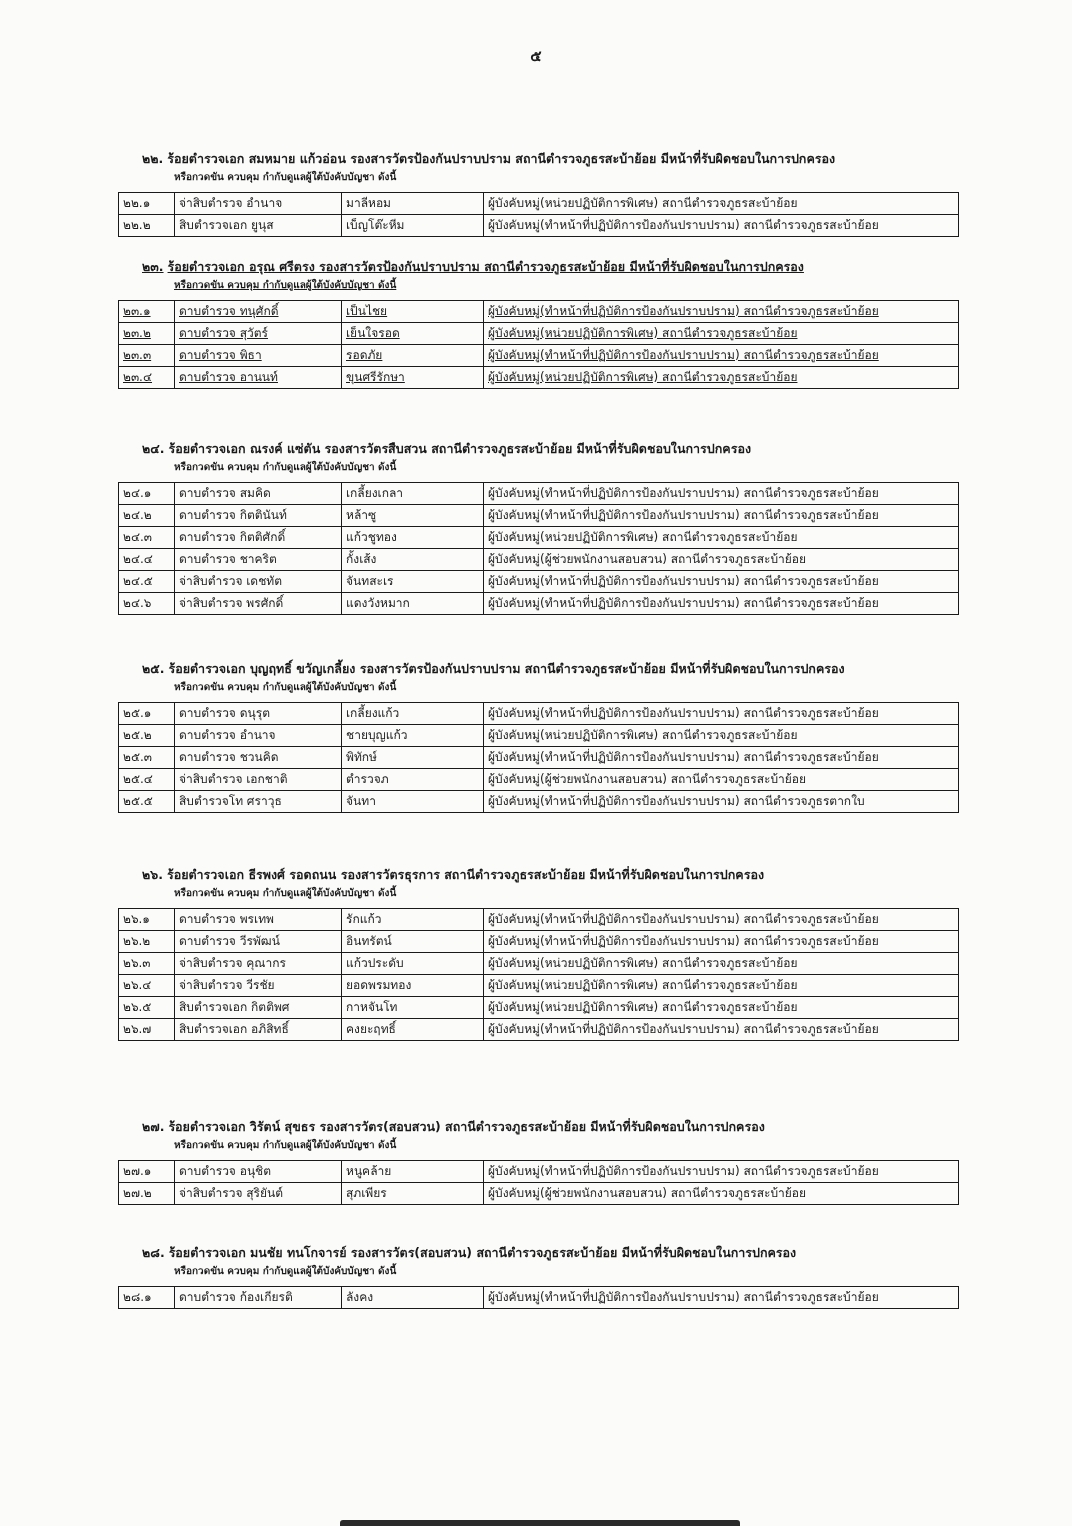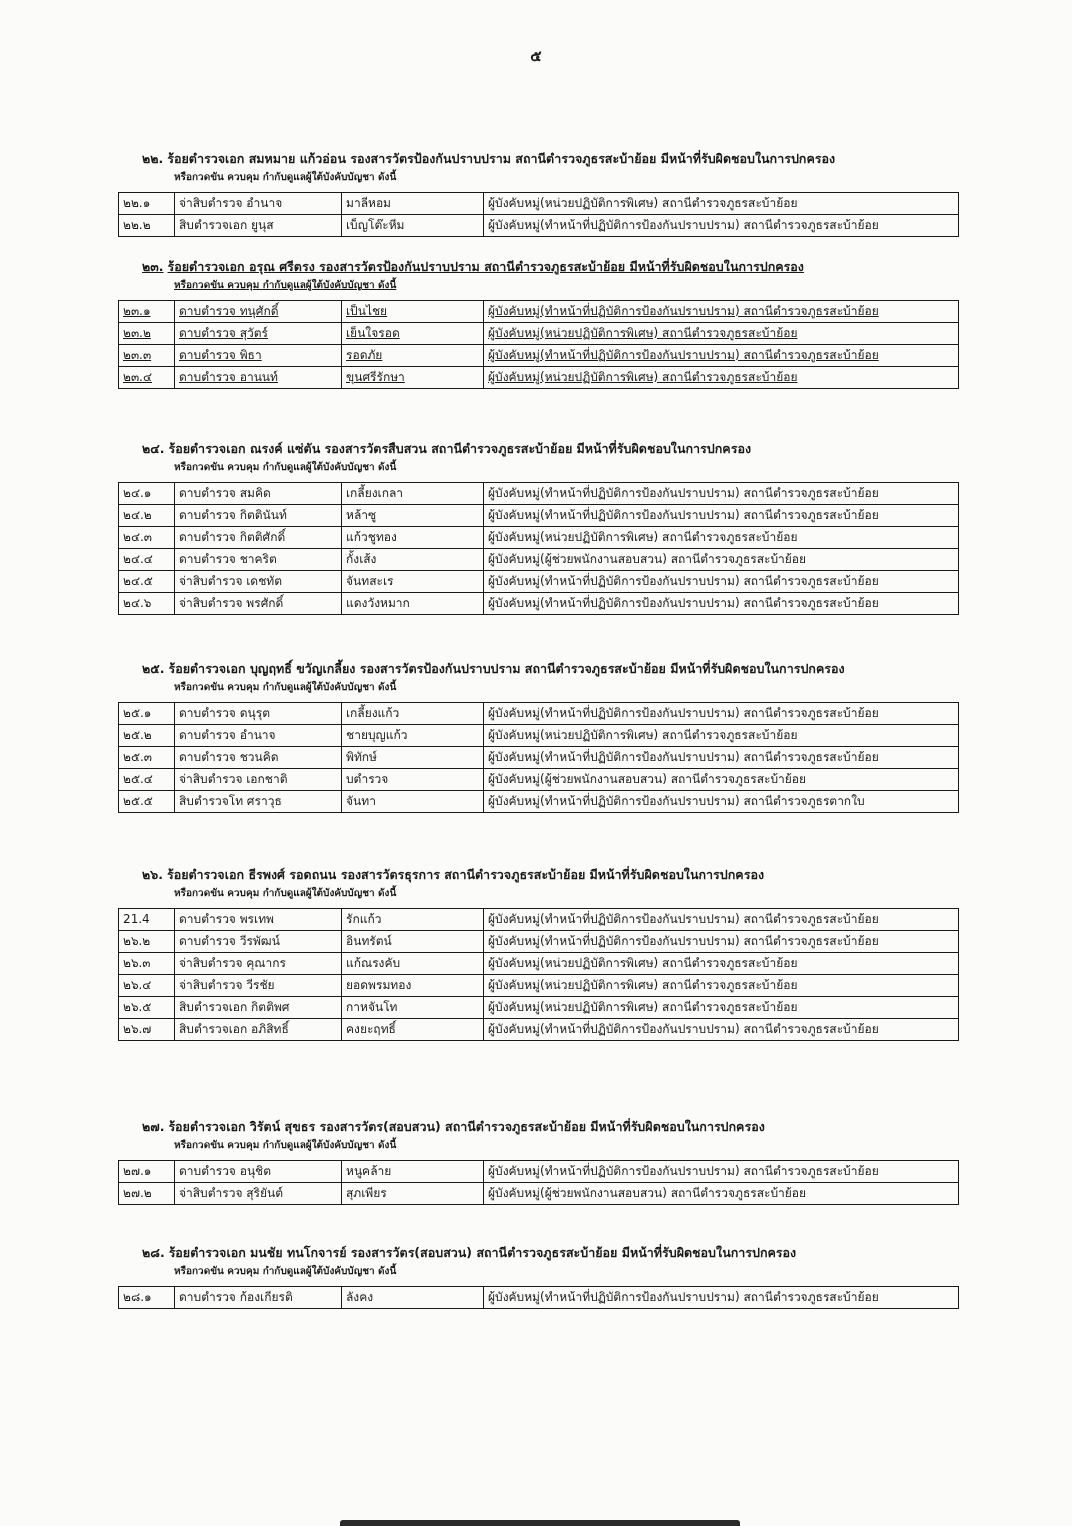--- a/index.html
+++ b/index.html
@@ -195,7 +195,7 @@
     <tr>
           <td>๒๕.๔</td>
           <td>จ่าสิบตำรวจ เอกชาติ</td>
-          <td>บตำรวจ</td>
+          <td>ตำรวจภ</td>
           <td>ผู้บังคับหมู่(ผู้ช่วยพนักงานสอบสวน) สถานีตำรวจภูธรสะบ้าย้อย</td>
         </tr>
     <tr>

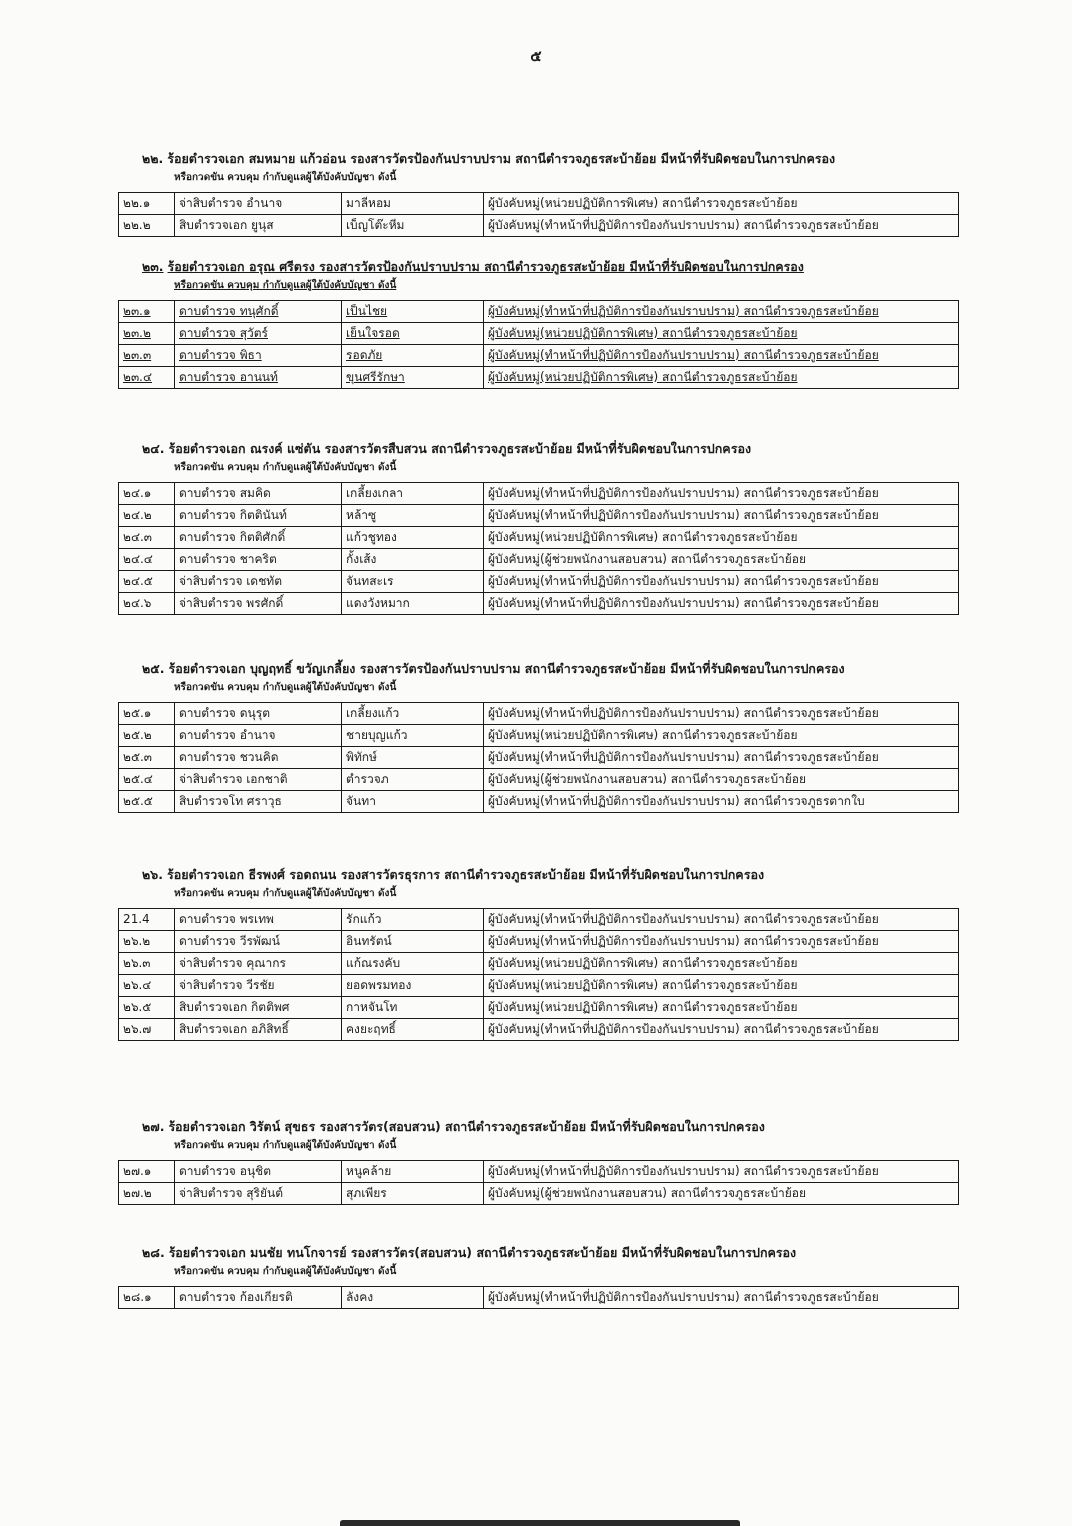--- a/index.html
+++ b/index.html
@@ -222,7 +222,7 @@
       </colgroup>
     <tbody>
         <tr>
-          <td>21.4</td>
+          <td>๒๖.๑</td>
           <td>ดาบตำรวจ พรเทพ</td>
           <td>รักแก้ว</td>
           <td>ผู้บังคับหมู่(ทำหน้าที่ปฏิบัติการป้องกันปราบปราม) สถานีตำรวจภูธรสะบ้าย้อย</td>

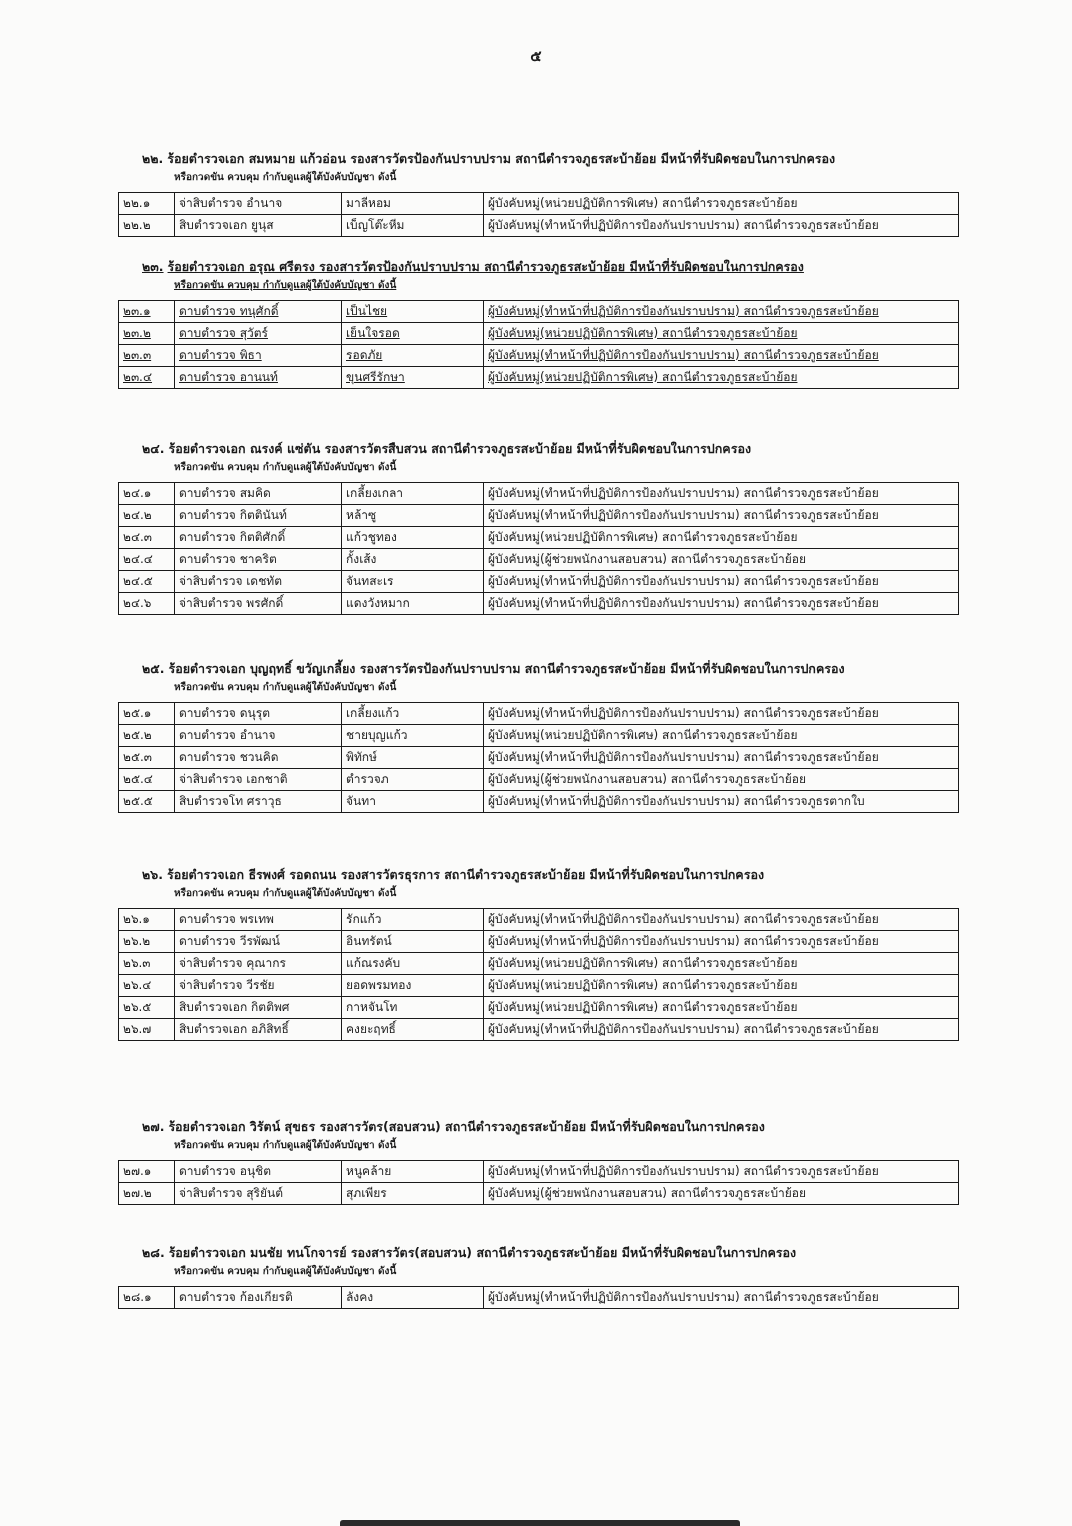--- a/index.html
+++ b/index.html
@@ -236,7 +236,7 @@
     <tr>
           <td>๒๖.๓</td>
           <td>จ่าสิบตำรวจ คุณากร</td>
-          <td>แก้ณรงคับ</td>
+          <td>แก้วประดับ</td>
           <td>ผู้บังคับหมู่(หน่วยปฏิบัติการพิเศษ) สถานีตำรวจภูธรสะบ้าย้อย</td>
         </tr>
     <tr>

